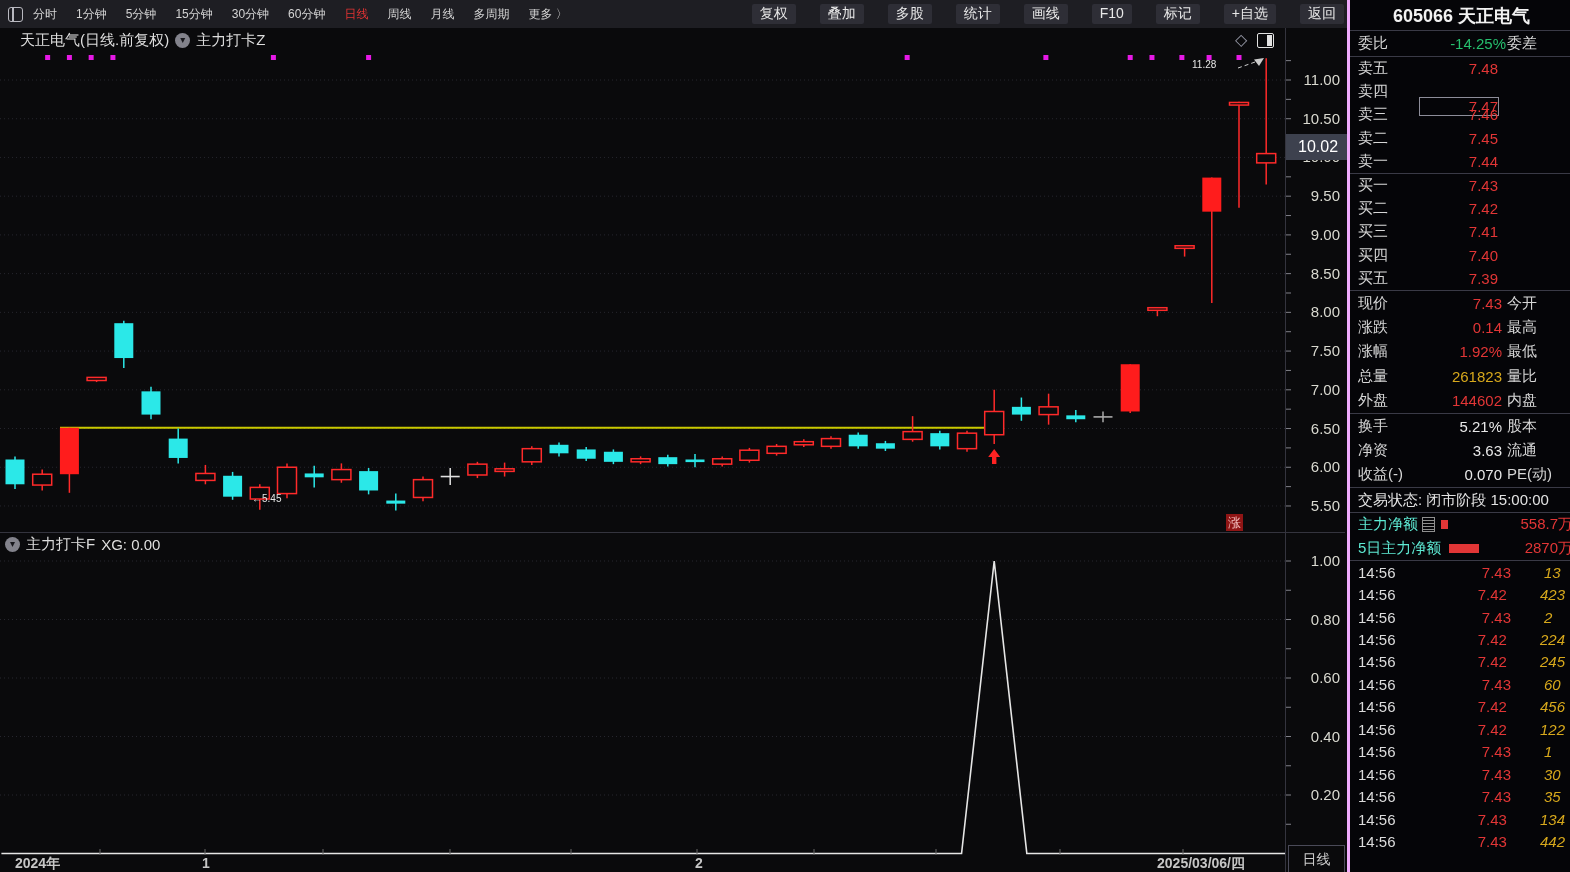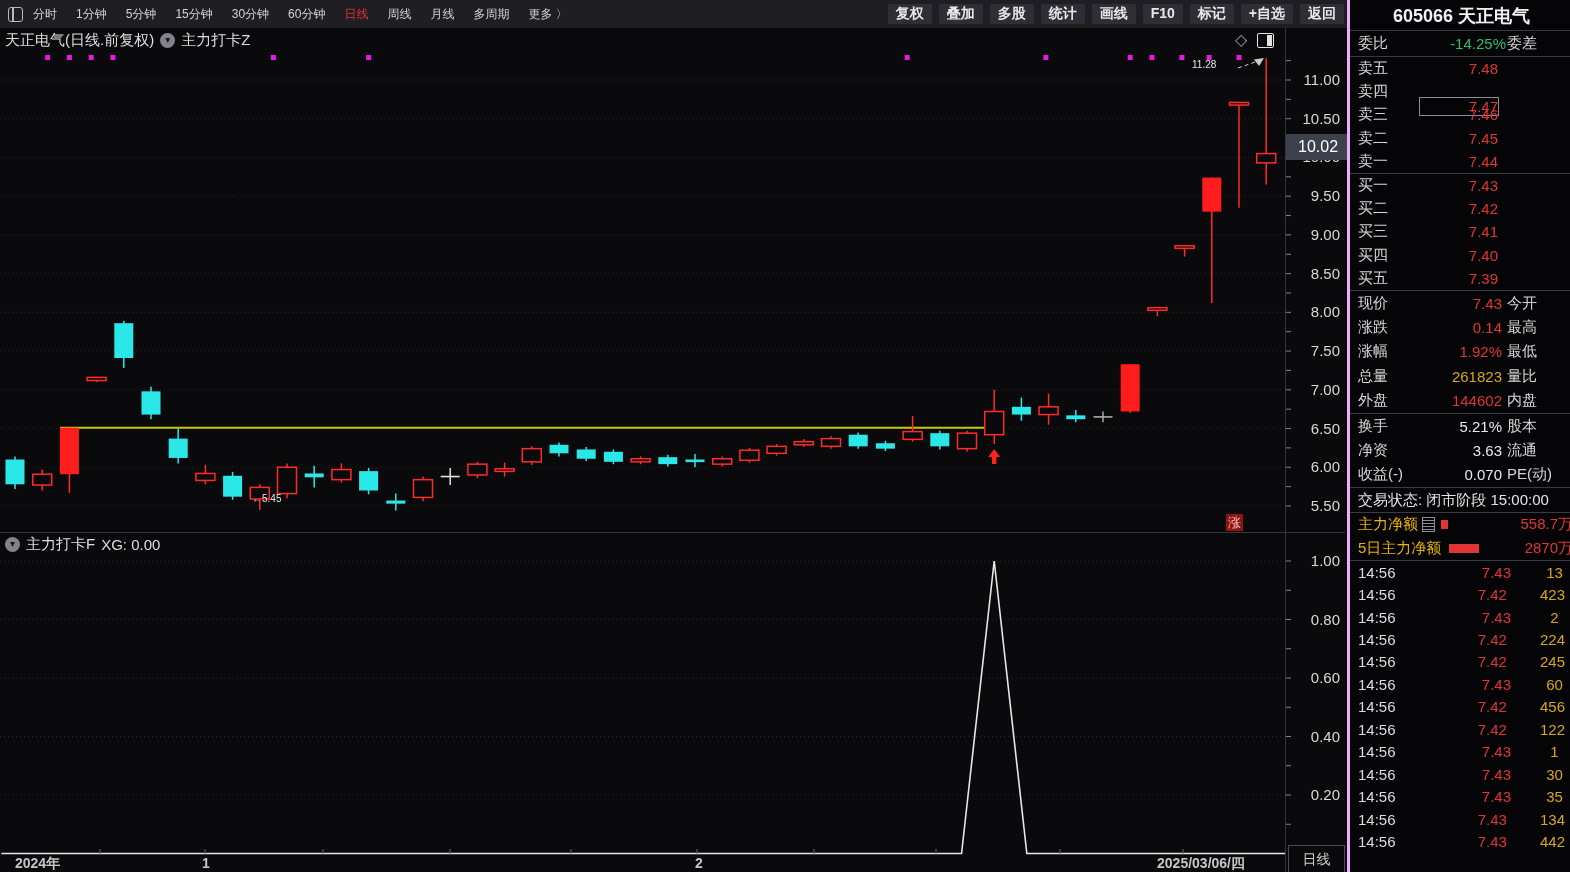--- a/index.html
+++ b/index.html
@@ -13,7 +13,7 @@
   .periods{display:flex;gap:19px;font-size:12px;color:#d4d4d4;white-space:nowrap;}
   .period{cursor:default;}
   .period.active{color:#e23333;}
-  .actions{margin-left:auto;display:flex;gap:7px;margin-right:3px;font-weight:bold;}
+  .actions{margin-left:auto;display:flex;gap:24px;margin-right:3px;}
   .action-btn{background:#2e2e36;border-radius:2px;padding:1px 8px;font-size:14px;color:#e8e8e8;white-space:nowrap;}
   
   .chart-area{position:absolute;left:0;top:28px;width:1347px;height:844px;background:#0a0a0c;overflow:hidden;}

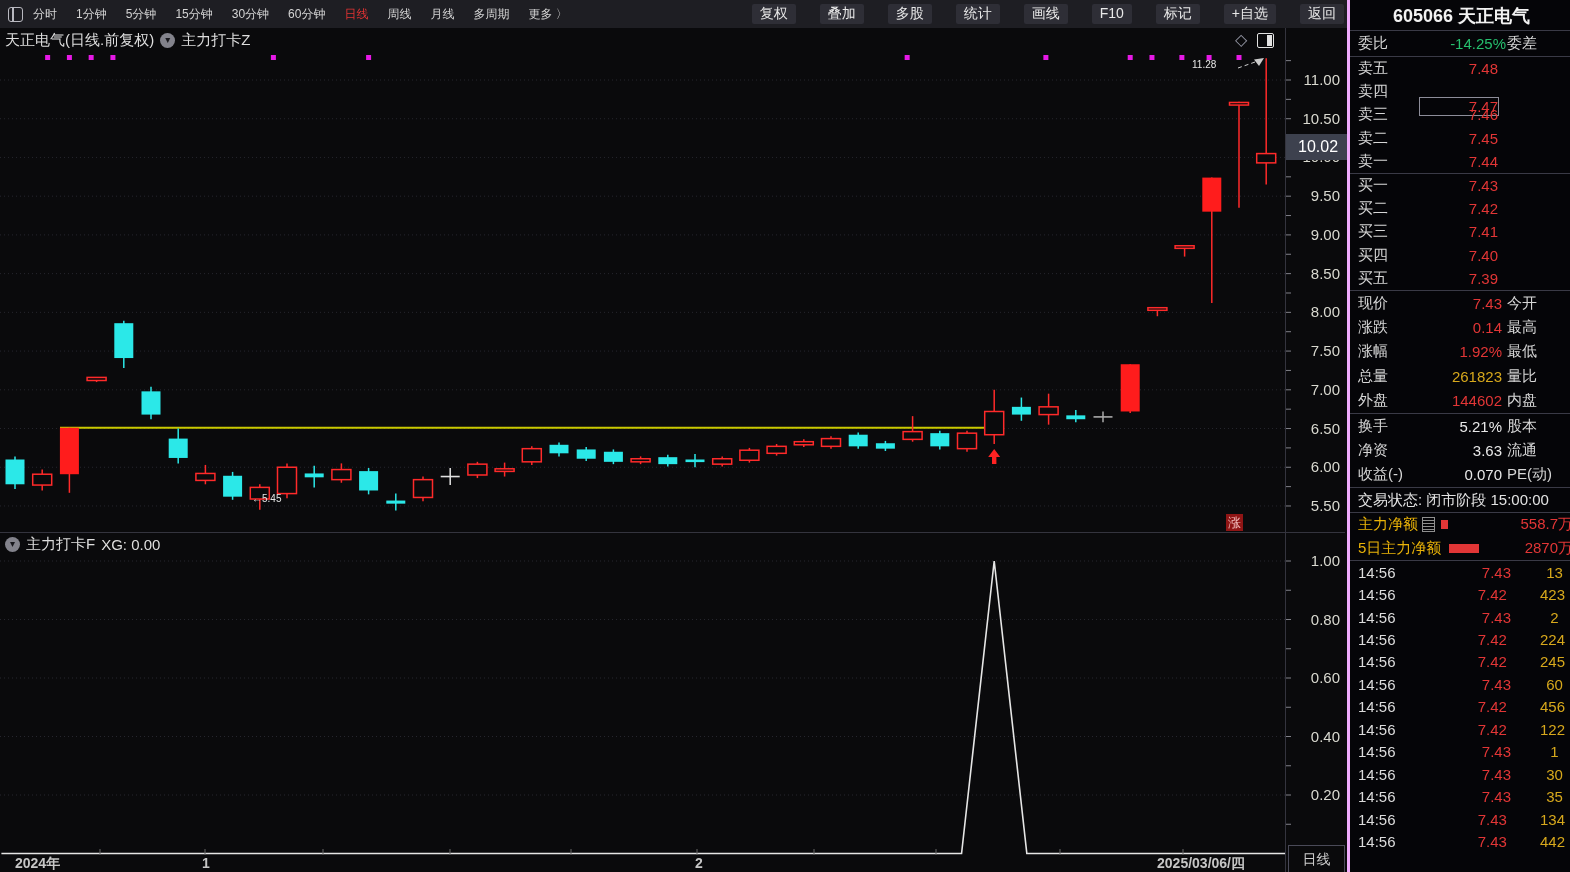--- a/index.html
+++ b/index.html
@@ -19,7 +19,7 @@
   .chart-area{position:absolute;left:0;top:28px;width:1347px;height:844px;background:#0a0a0c;overflow:hidden;}
   .chart-area svg{position:absolute;left:0;top:0;}
   .hdr{position:absolute;display:flex;align-items:center;gap:6px;font-size:15px;color:#dedede;white-space:nowrap;}
-  #main-hdr{left:5px;top:3px;}
+  #main-hdr{left:20px;top:3px;}
   #sub-hdr{left:5px;top:507px;}
   .circle-icon{width:15px;height:15px;border-radius:50%;background:#83838c;color:#17171c;
                font-size:10px;line-height:14px;text-align:center;display:inline-block;}

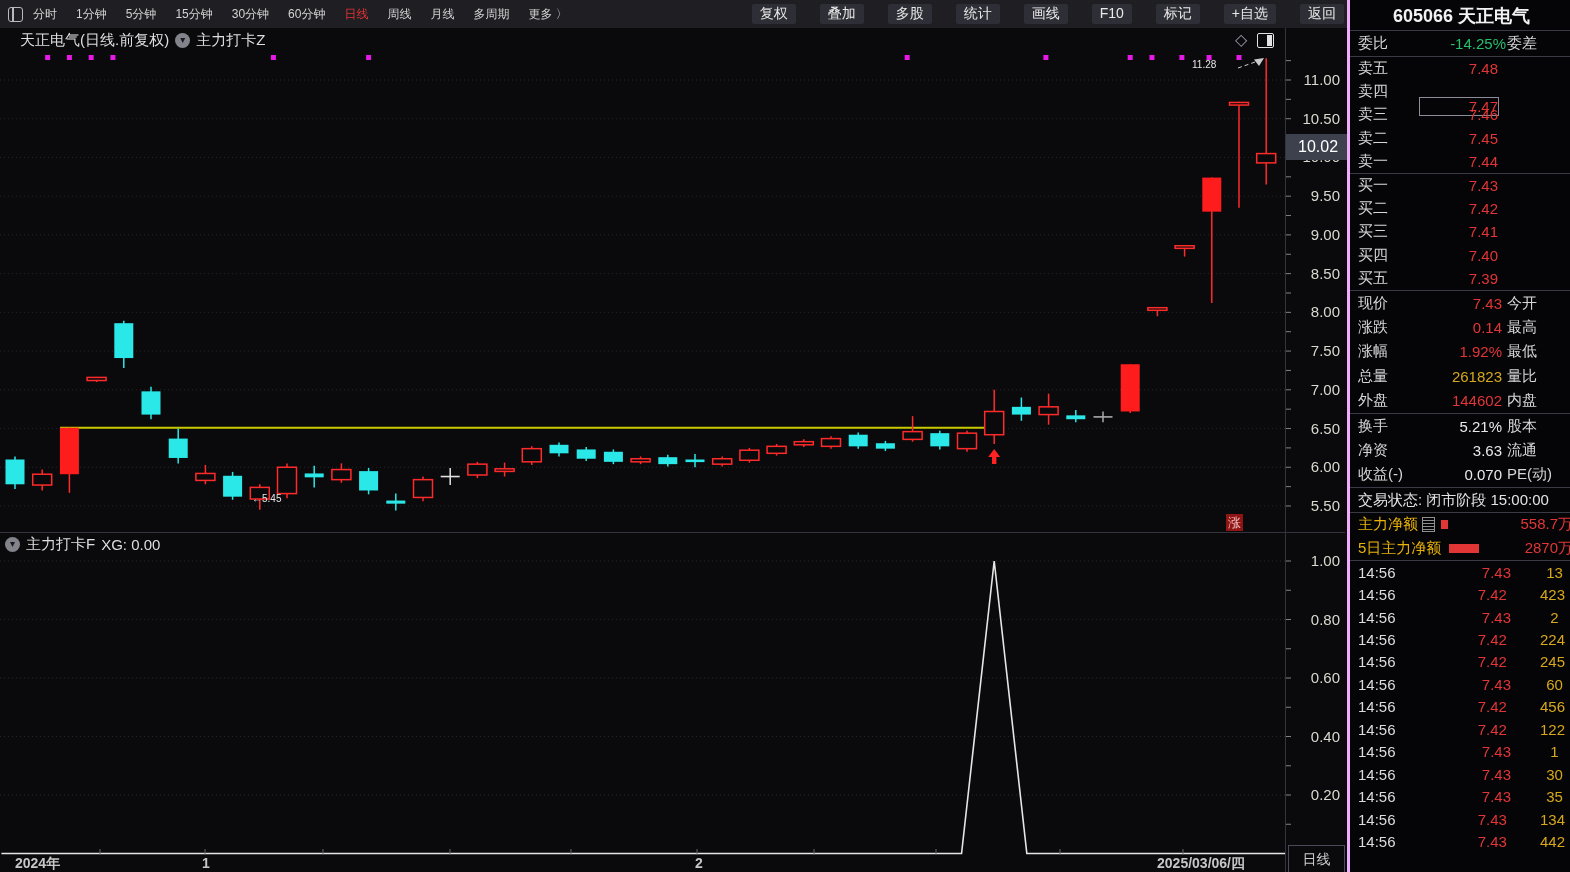--- a/index.html
+++ b/index.html
@@ -55,7 +55,7 @@
   #rp-weibi .q-val{width:86px;}
   #rp-status{height:24px;line-height:24px;padding:0 8px;white-space:nowrap;overflow:hidden;color:#e2e2e2;}
   .net-row{display:flex;align-items:center;height:23.5px;padding:0 0 0 8px;white-space:nowrap;overflow:hidden;}
-  .net-label{color:#eab308;}
+  .net-label{color:#5eead4;}
   .doc-icon{width:11px;height:13px;border:1px solid #8f8f8f;margin:0 6px 0 4px;
             background:repeating-linear-gradient(to bottom,transparent 0 2px,#8f8f8f 2px 3px);}
   .net-bar{height:9px;background:#e23636;display:inline-block;}

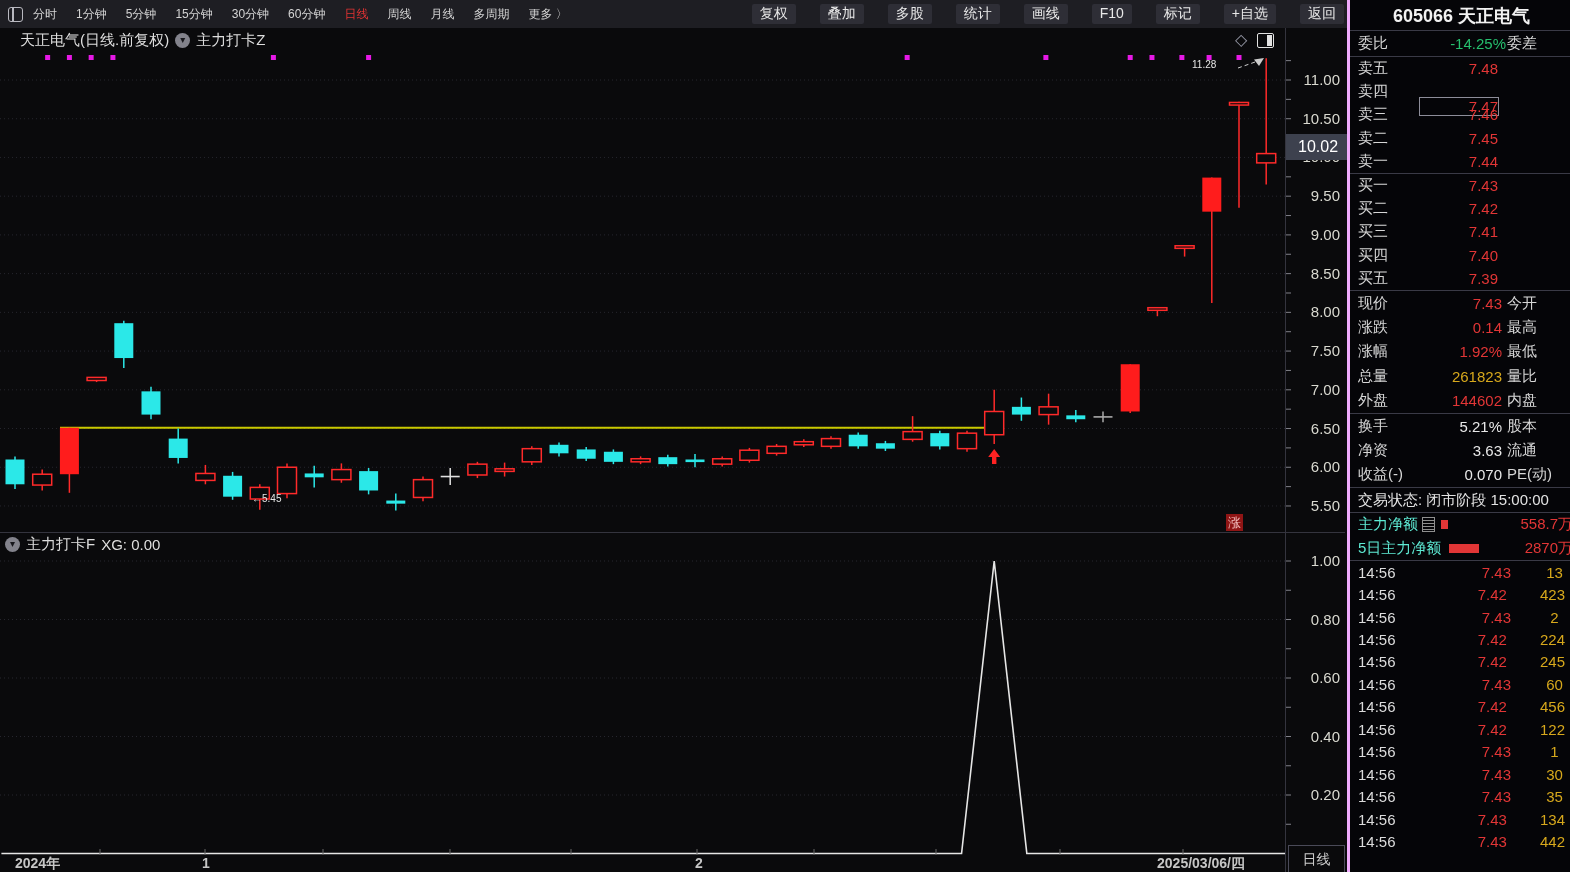--- a/index.html
+++ b/index.html
@@ -63,7 +63,7 @@
   .tick-row{display:flex;align-items:center;height:22.45px;padding:0 8px;gap:33px;}
   .t-time{width:54px;color:#dcdcdc;}
   .t-price{width:66px;text-align:right;color:#e23636;}
-  .t-vol{flex:1;text-align:center;color:#d7a81c;}
+  .t-vol{flex:1;text-align:left;color:#d7a81c;font-style:italic;}
 </style>
 </head>
 <body>

